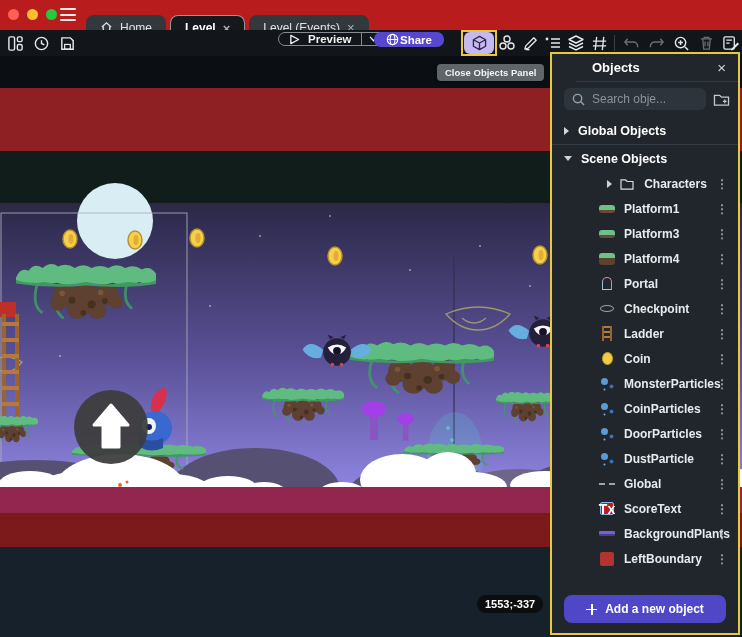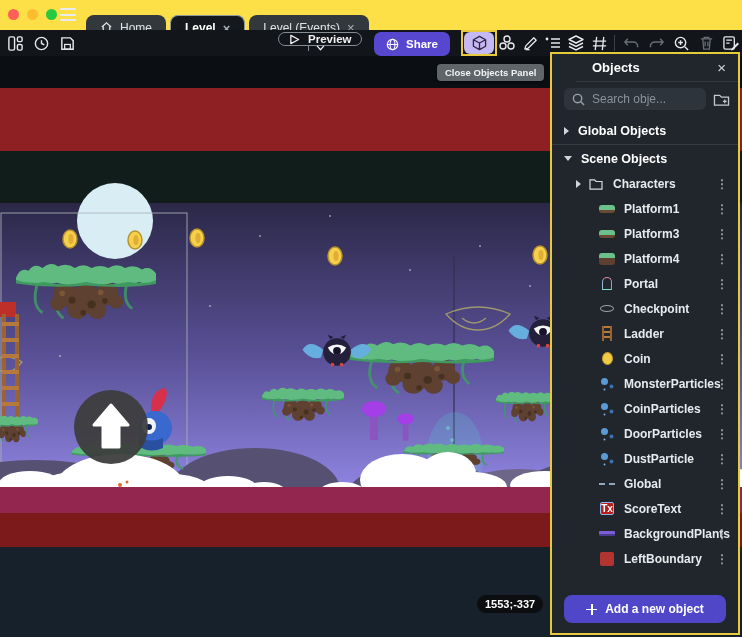--- a/index.html
+++ b/index.html
@@ -7,7 +7,7 @@
   .app { position:relative; width:742px; height:637px; background:#0d1014; }
 
   
-  .titlebar { position:absolute; left:0; top:0; width:742px; height:40px; background:#fde047; display:flex; align-items:flex-end; }
+  .titlebar { position:absolute; left:0; top:0; width:742px; height:40px; background:#b91c1c; display:flex; align-items:flex-end; }
   .lights { position:absolute; left:8px; top:9px; display:flex; gap:8px; }
   .light { width:11px; height:11px; border-radius:50%; }
   .light.red{background:#ff5f57}.light.yellow{background:#febc2e}.light.green{background:#28c840}

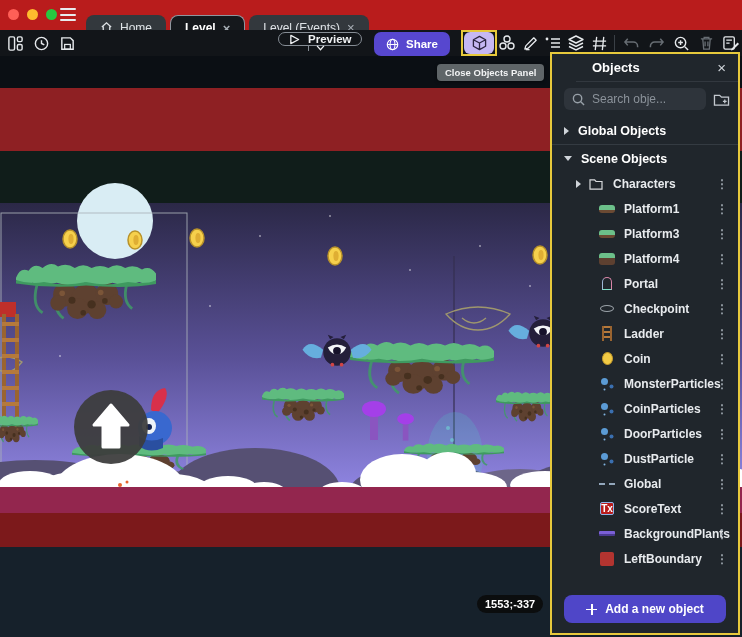--- a/index.html
+++ b/index.html
@@ -23,7 +23,7 @@
   .toolbar { position:absolute; left:0; top:30px; width:742px; height:26px; background:#121519; display:flex; align-items:center; }
   .tool-ic { width:22px; height:22px; display:flex; align-items:center; justify-content:center; cursor:pointer; flex:0 0 auto; }
   .tbl-left { position:absolute; left:4px; display:flex; gap:4px; }
-  .preview-btn { position:absolute; left:278px; top:2px; height:14px; display:flex; align-items:center; border:1.5px solid #858c94; border-radius:7px; color:#f0f2f4; cursor:pointer;flex-direction:column; }
+  .preview-btn { position:absolute; left:278px; top:2px; height:14px; display:flex; align-items:center; border:1.5px solid #858c94; border-radius:7px; color:#f0f2f4; cursor:pointer; }
   .preview-btn .main { display:flex; align-items:center; gap:8px; padding:0 10px; font-size:11.5px; font-weight:700; }
   .preview-btn .drop { border-left:1.5px solid #858c94; padding:0 7px; height:100%; display:flex; align-items:center; }
   .share-btn { position:absolute; left:374px; top:2px; height:24px; background:#5747cf; border-radius:7px; display:flex; align-items:center; gap:7px; padding:0 12px; color:#fff; font-size:11.5px; font-weight:700; cursor:pointer; }

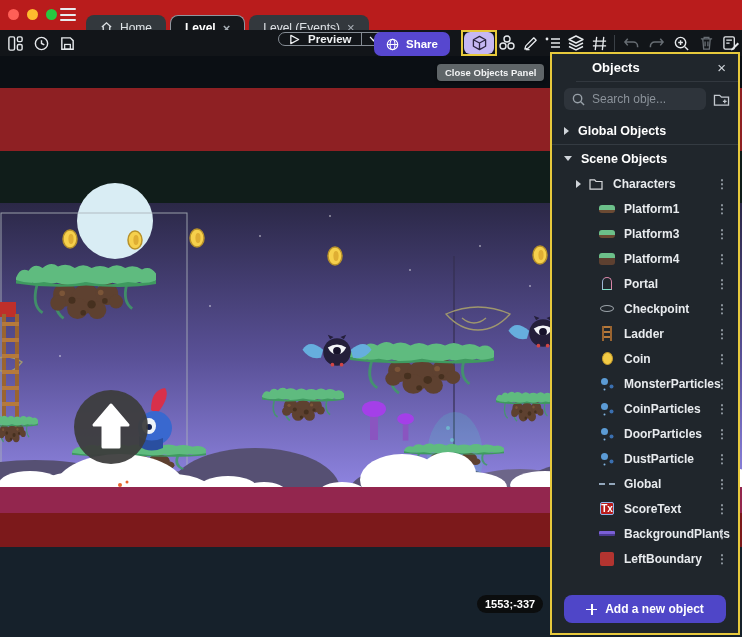--- a/index.html
+++ b/index.html
@@ -26,7 +26,7 @@
   .preview-btn { position:absolute; left:278px; top:2px; height:14px; display:flex; align-items:center; border:1.5px solid #858c94; border-radius:7px; color:#f0f2f4; cursor:pointer; }
   .preview-btn .main { display:flex; align-items:center; gap:8px; padding:0 10px; font-size:11.5px; font-weight:700; }
   .preview-btn .drop { border-left:1.5px solid #858c94; padding:0 7px; height:100%; display:flex; align-items:center; }
-  .share-btn { position:absolute; left:374px; top:2px; height:24px; background:#5747cf; border-radius:7px; display:flex; align-items:center; gap:7px; padding:0 12px; color:#fff; font-size:11.5px; font-weight:700; cursor:pointer; }
+  .share-btn { position:absolute; left:374px; top:2px; height:15px; background:#5747cf; border-radius:7px; display:flex; align-items:center; gap:1px; padding:0 12px; color:#fff; font-size:11.5px; font-weight:700; cursor:pointer; }
   .cube-hl { position:absolute; left:461px; top:0; width:36px; height:26px; border:2px solid #e7c93c; display:flex; align-items:center; justify-content:center; }
   .cube-btn { width:30px; height:22px; background:#c6b8f3; border-radius:6px; display:flex; align-items:center; justify-content:center; cursor:pointer; }
   .mid-ics { position:absolute; left:496px; display:flex; gap:1px; }

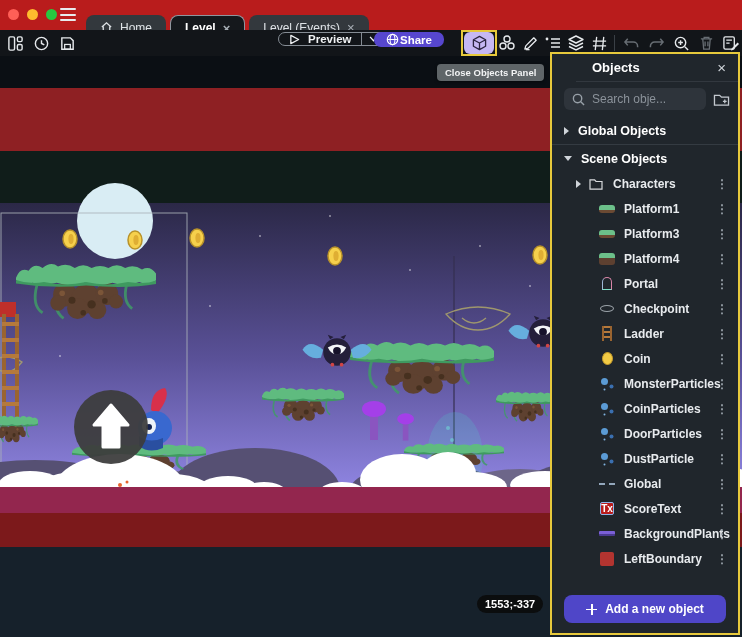--- a/index.html
+++ b/index.html
@@ -55,7 +55,7 @@
   .obj-row { height:25px; display:flex; align-items:center; position:relative; font-size:12px; font-weight:600; cursor:pointer; }
   .obj-row .iwrap { width:18px; display:flex; align-items:center; justify-content:center; flex:0 0 auto; }
   .obj-row .lbl { margin-left:8px; white-space:nowrap; }
-  .row-folder { padding-left:24px; gap:8px; }
+  .row-folder { padding-left:24px; gap:8px;justify-content:center; }
   .row-obj { padding-left:46px; }
   .kebab { position:absolute; right:10px; color:#9aa3ab; font-size:12px; }
   .kebab::before { content:"\22EE"; }

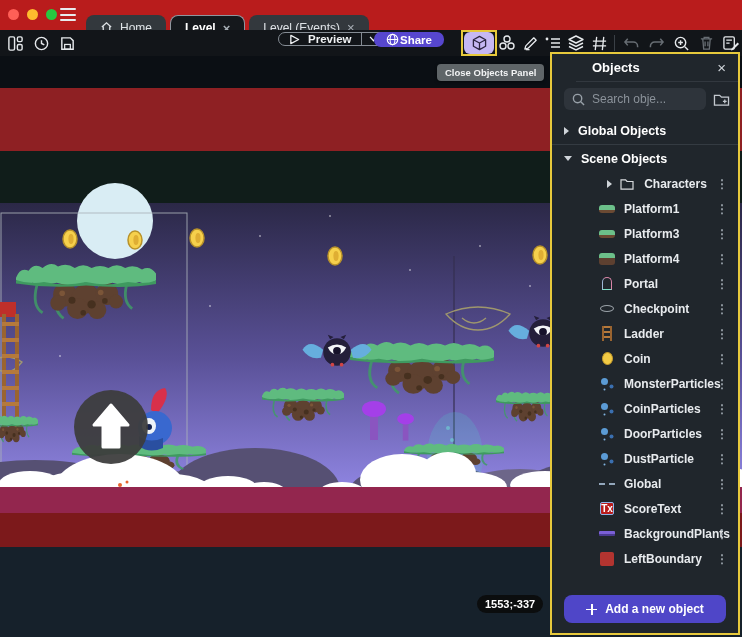--- a/index.html
+++ b/index.html
@@ -69,7 +69,7 @@
   .ic-particles { position:relative; width:15px; height:13px; }
   .ic-particles::before { content:""; position:absolute; left:1px; top:1px; width:7px; height:7px; border-radius:50%; background:#5b9bd5; box-shadow:7px 5px 0 -1.5px #3a6fb0, 0 8px 0 -2.5px #7fb3e0; }
   .ic-dashes { width:16px; border-top:2px dashed #93a7bc; }
-  .ic-text { width:14px; height:13px; background:#b91c1c; border:1px solid #8fb4e8; border-radius:2px; color:#fff; font-size:10px; font-weight:700; display:flex; align-items:center; justify-content:center; }
+  .ic-text { width:14px; height:13px; background:#b91c1c; border:1px solid #8fb4e8; border-radius:2px; color:#fff; font-size:14px; font-weight:700; display:flex; align-items:center; justify-content:center; }
   .ic-plants { width:16px; height:5px; background:#7a5fd6; border-bottom:2px solid #4a3a90; border-radius:1px; }
   .ic-boundary { width:14px; height:14px; background:#b23430; border-radius:2px; }
   .add-btn { margin:25px 12px 10px 12px; height:28px; background:#4f46c8; border:none; border-radius:8px; color:#fff; font-size:12px; font-weight:700; display:flex; align-items:center; justify-content:center; gap:8px; cursor:pointer; font-family:"Liberation Sans",sans-serif; flex:0 0 auto; }

